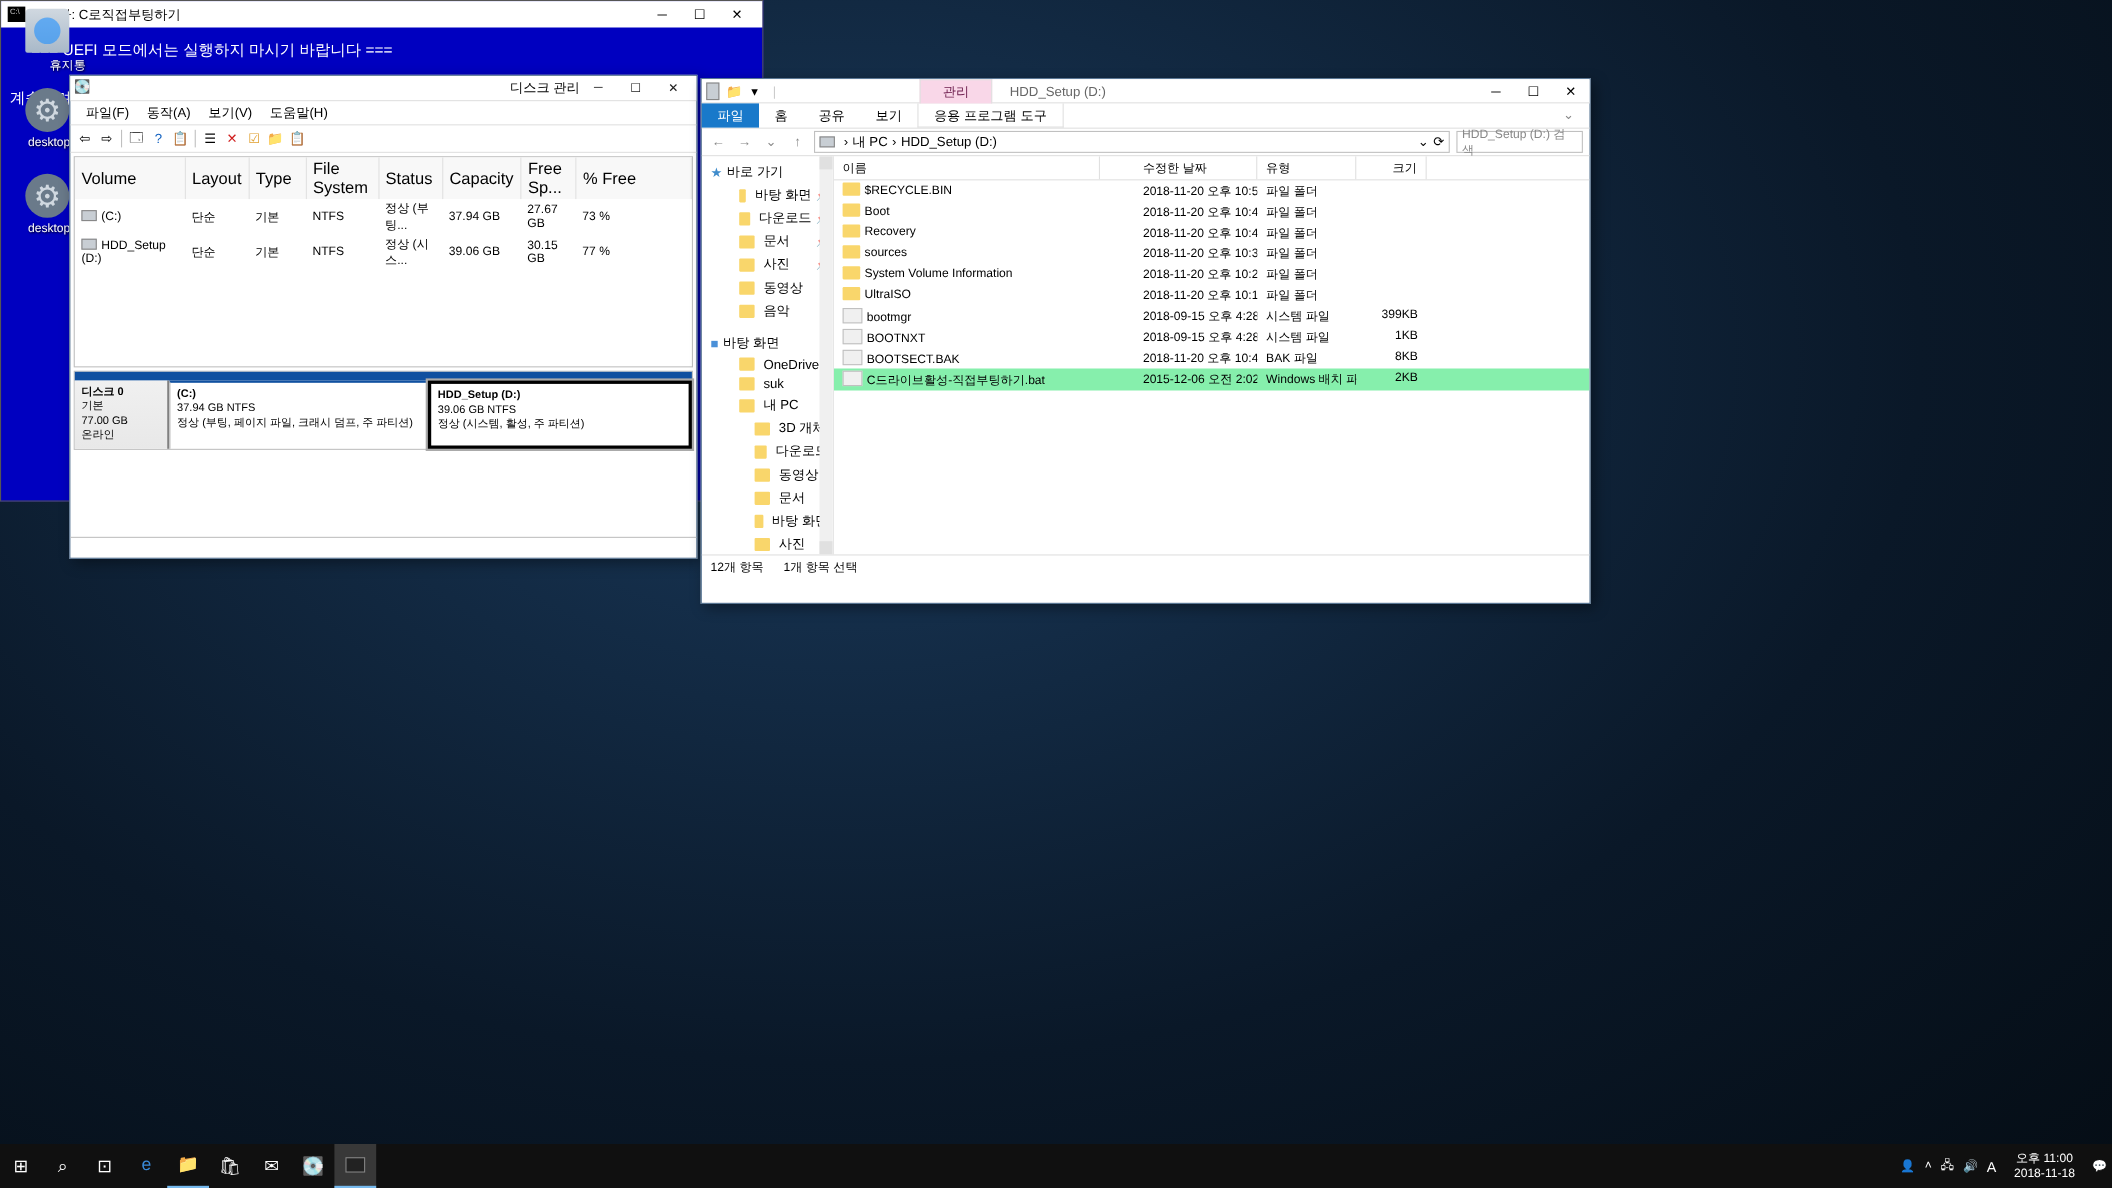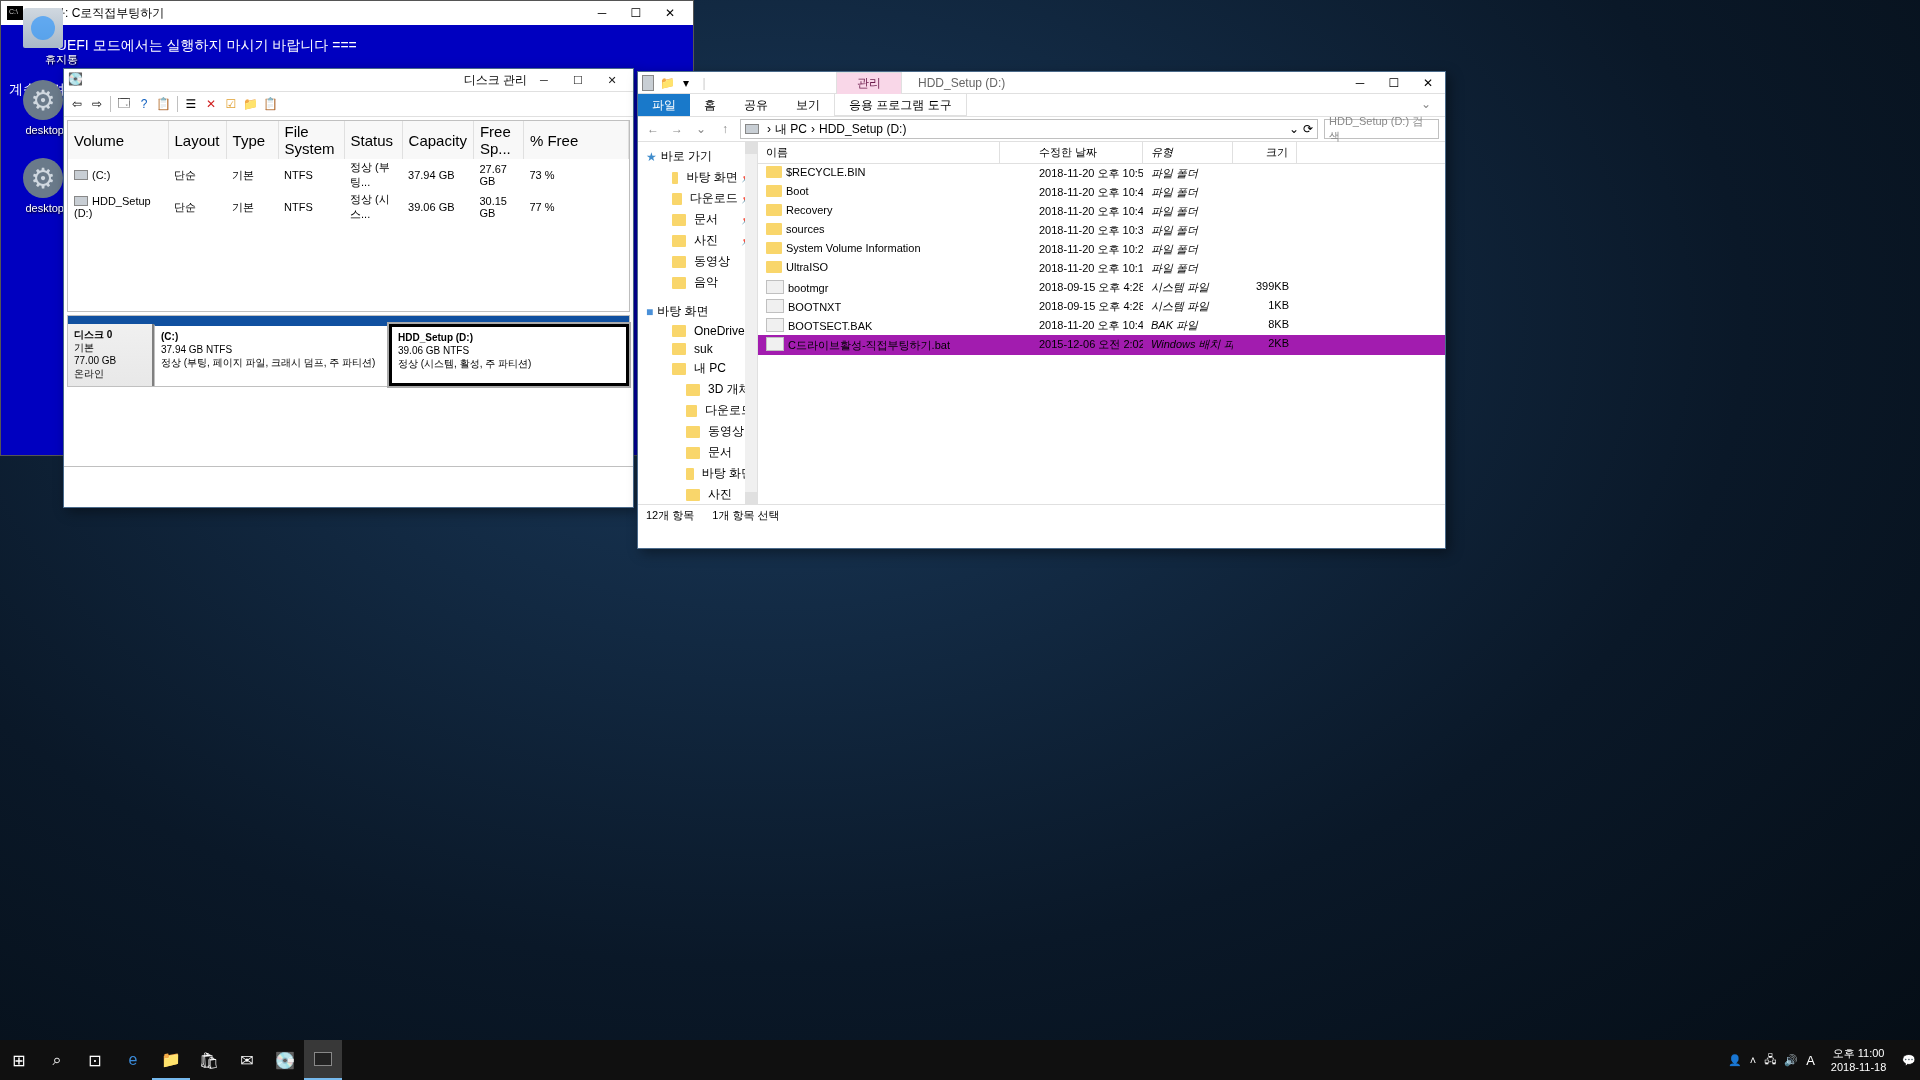--- a/index.html
+++ b/index.html
@@ -130,6 +130,12 @@
       <div class="ctrl">☐</div>
       <div class="ctrl close">✕</div>
     </div>
+  </div>
+  <div class="dm-menu">
+    <span>파일(F)</span>
+    <span>동작(A)</span>
+    <span>보기(V)</span>
+    <span>도움말(H)</span>
   </div>
   <div class="dm-toolbar">
     <span class="tb-btn">⇦</span>

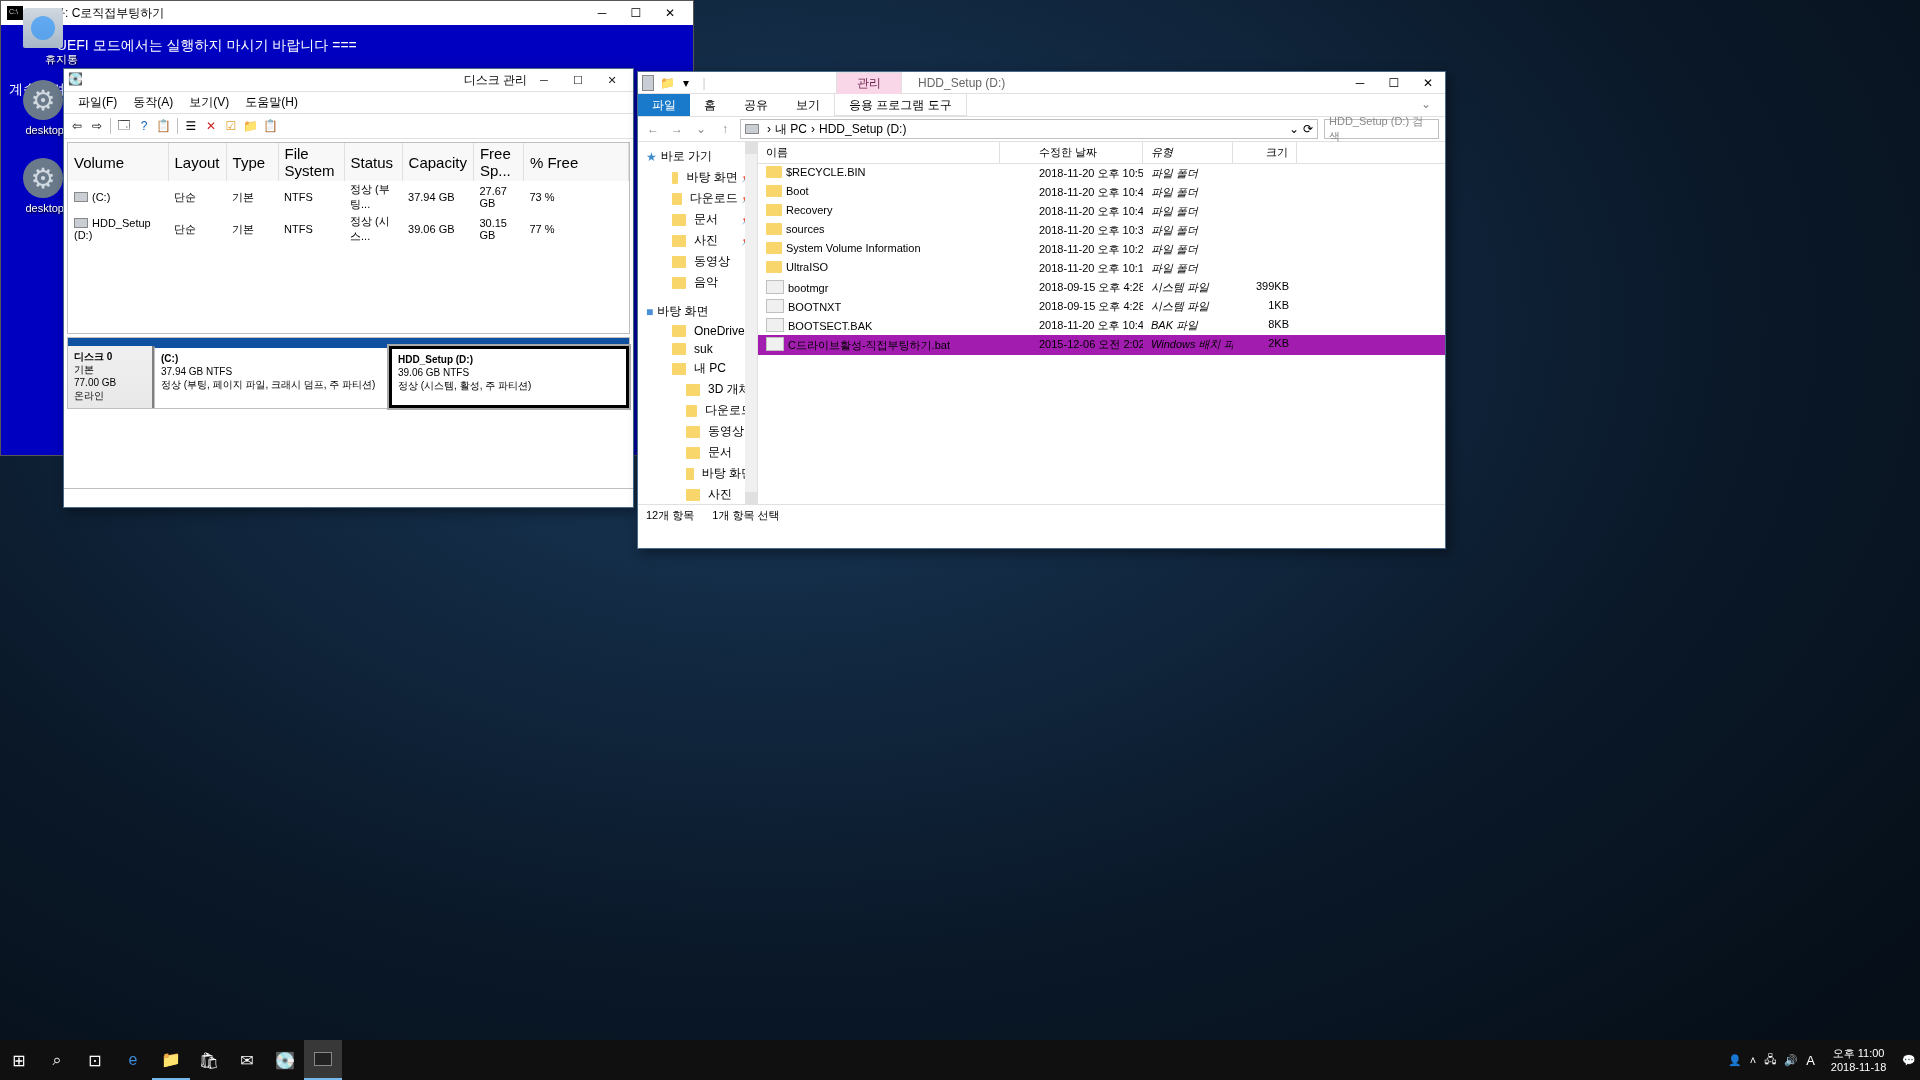--- a/index.html
+++ b/index.html
@@ -79,7 +79,7 @@
 .ex-list-row.sel { background: #a21caf; }
 .ex-col-name { width: 242px; }
 .ex-col-date { width: 112px; margin-left: 31px; }
-.ex-col-type { width: 90px; font-style: italic; }
+.ex-col-type { width: 90px; }
 .ex-col-size { width: 64px; text-align: right; }
 .ex-status { height: 22px; border-top: 1px solid #e0e0e0; font-size: 11px; display: flex; align-items: center; padding: 0 8px; gap: 18px; }
 

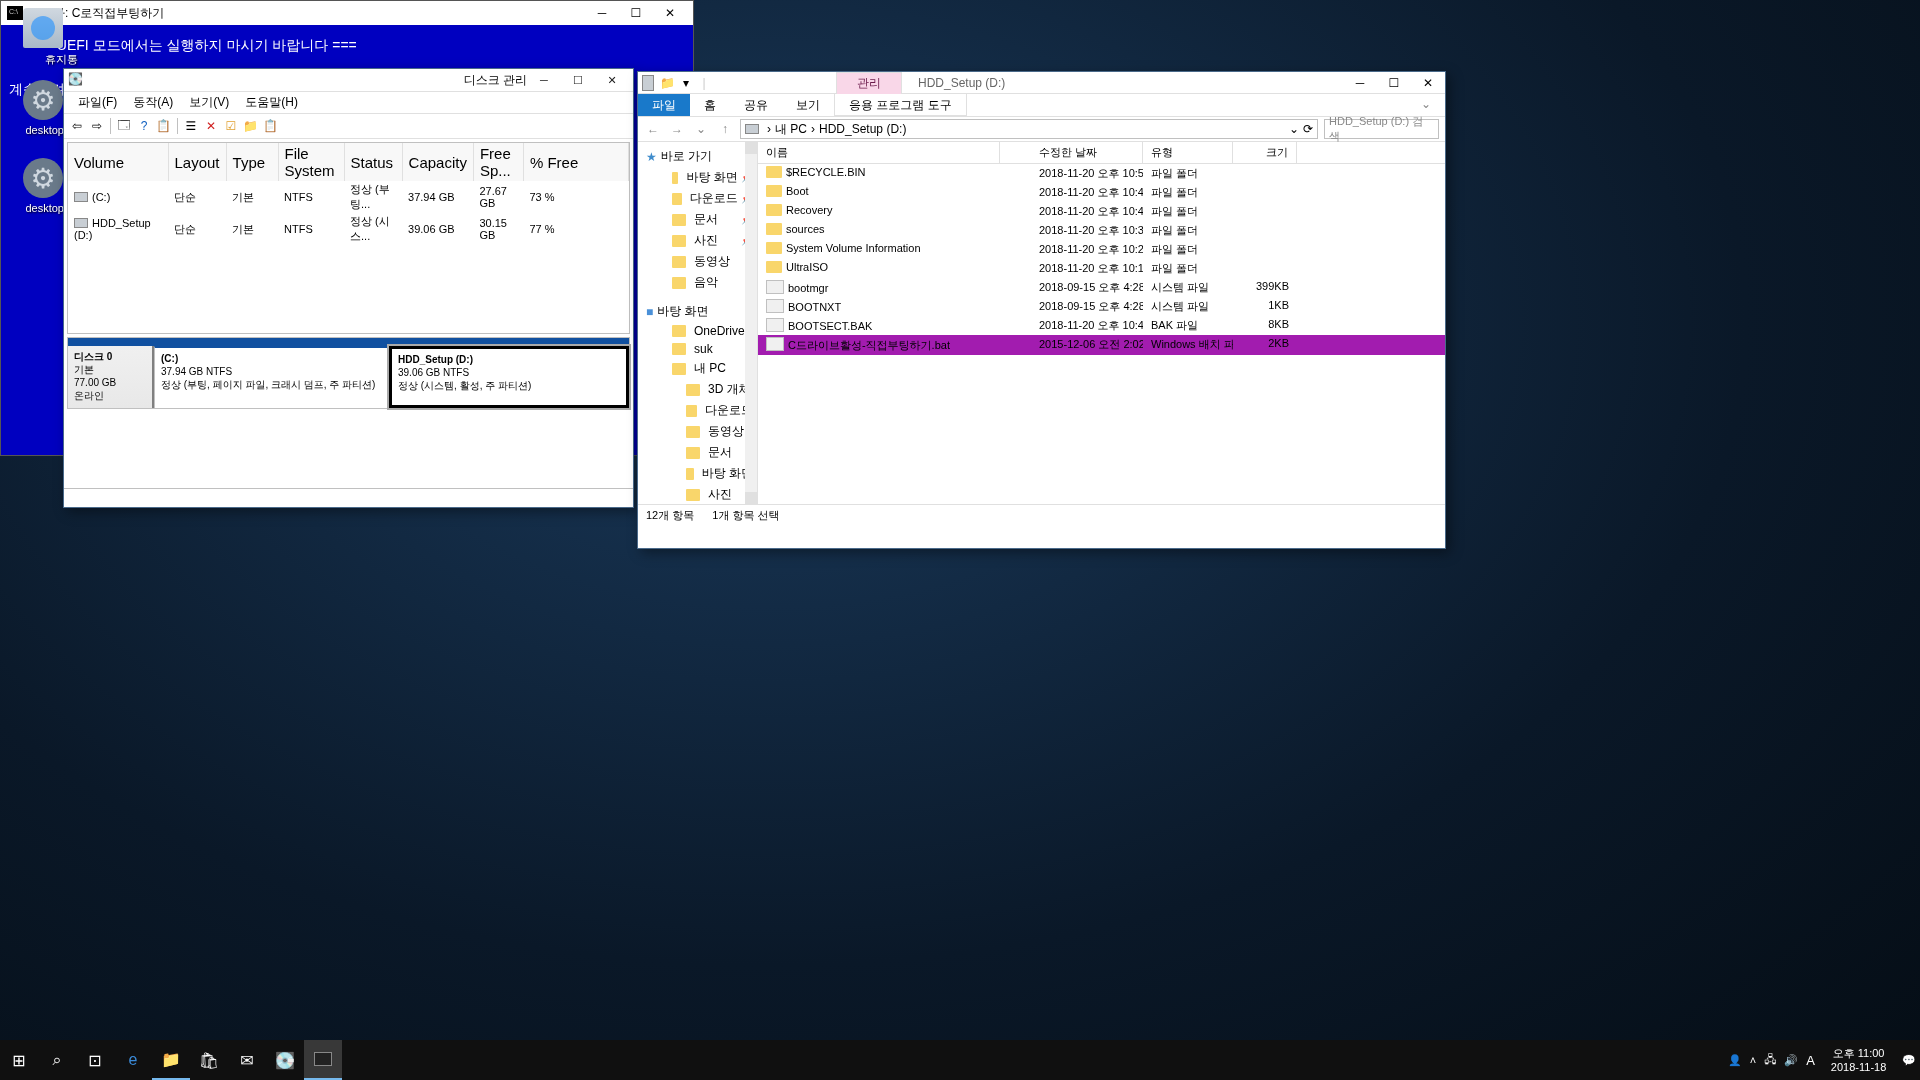--- a/index.html
+++ b/index.html
@@ -76,7 +76,7 @@
 .ex-list-hdr span { padding: 3px 8px; border-right: 1px solid #e0e0e0; cursor: pointer; }
 .ex-list-row { display: flex; font-size: 11px; padding: 1px 0; }
 .ex-list-row span { padding: 1px 8px; white-space: nowrap; overflow: hidden; }
-.ex-list-row.sel { background: #a21caf; }
+.ex-list-row.sel { background: #86efac; }
 .ex-col-name { width: 242px; }
 .ex-col-date { width: 112px; margin-left: 31px; }
 .ex-col-type { width: 90px; }

